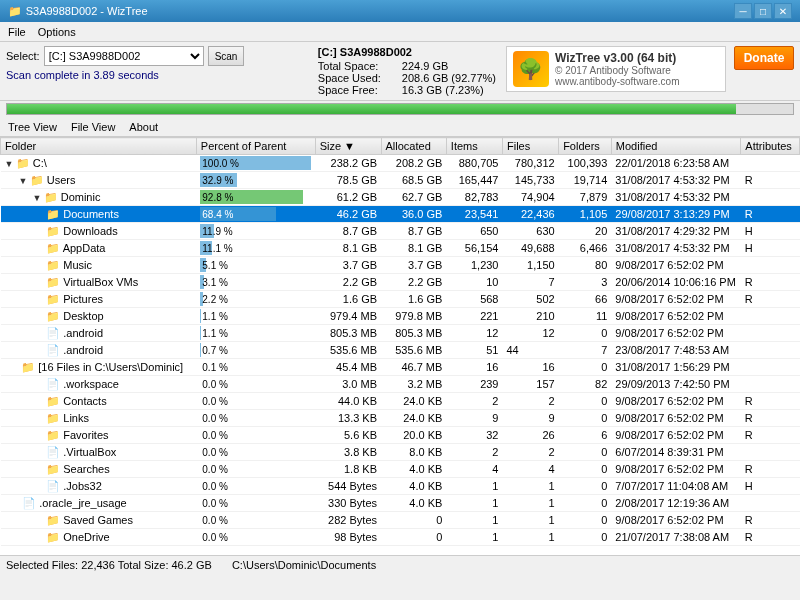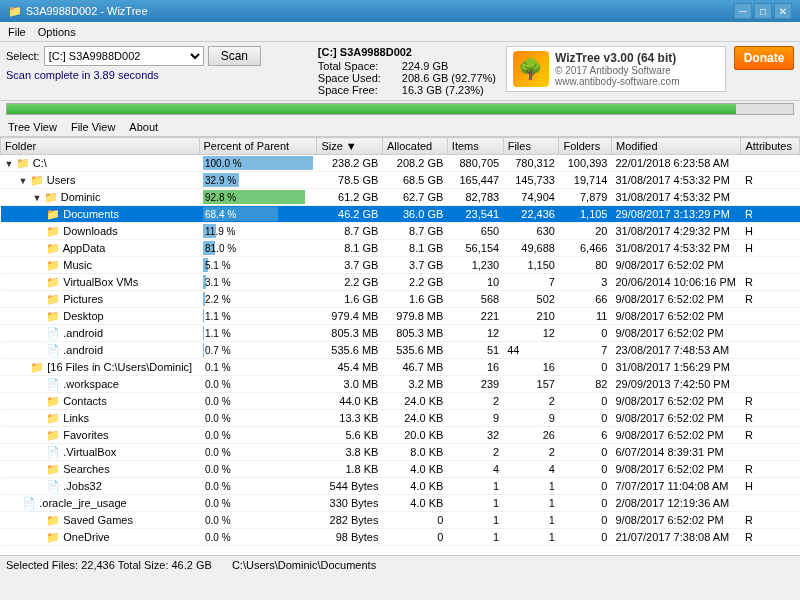--- a/index.html
+++ b/index.html
@@ -22,7 +22,7 @@
     .select-row { display: flex; align-items: center; gap: 4px; margin-bottom: 3px; }
     .select-label { font-size: 11px; }
     .drive-select { width: 160px; height: 20px; font-size: 11px; border: 1px solid #aaa; background: white; }
-    .scan-btn { height: 20px; padding: 0 12px; font-size: 12px; background: linear-gradient(to bottom, #f5f5f5, #ddd); border: 1px solid #aaa; cursor: pointer; }
+    .scan-btn { height: 20px; padding: 0 6px; font-size: 10px; background: linear-gradient(to bottom, #f5f5f5, #ddd); border: 1px solid #aaa; cursor: pointer; }
     .selection-info { font-size: 11px; }
     .selection-info .sel-title { font-weight: bold; margin-bottom: 2px; }
     .info-row { display: flex; gap: 4px; }

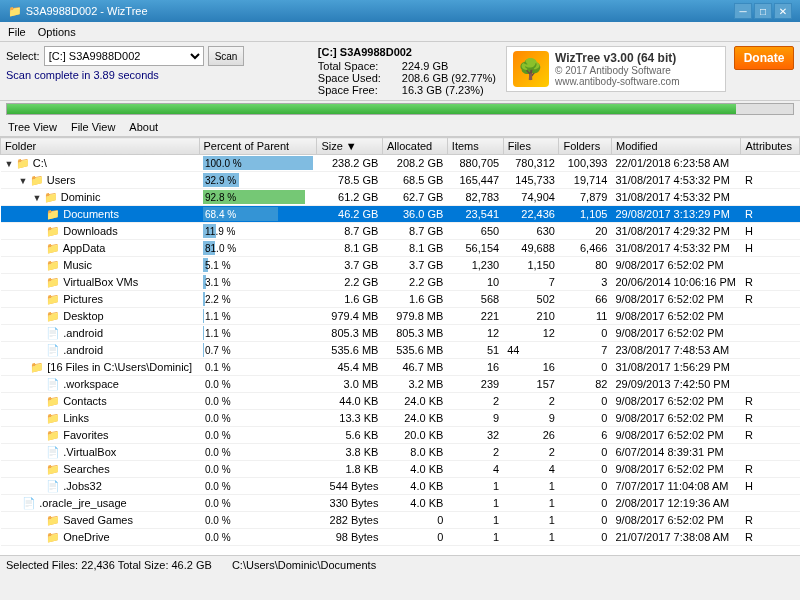--- a/index.html
+++ b/index.html
@@ -255,7 +255,7 @@
             <td>
               <div class="bar-container">
                 <div class="bar-fill" style="width:11%;background:#4a9fd4;opacity:0.7;"></div>
-                <span class="bar-text">81.0 %</span>
+                <span class="bar-text">11.1 %</span>
               </div>
             </td>
             <td style="text-align: right;">8.1 GB</td>

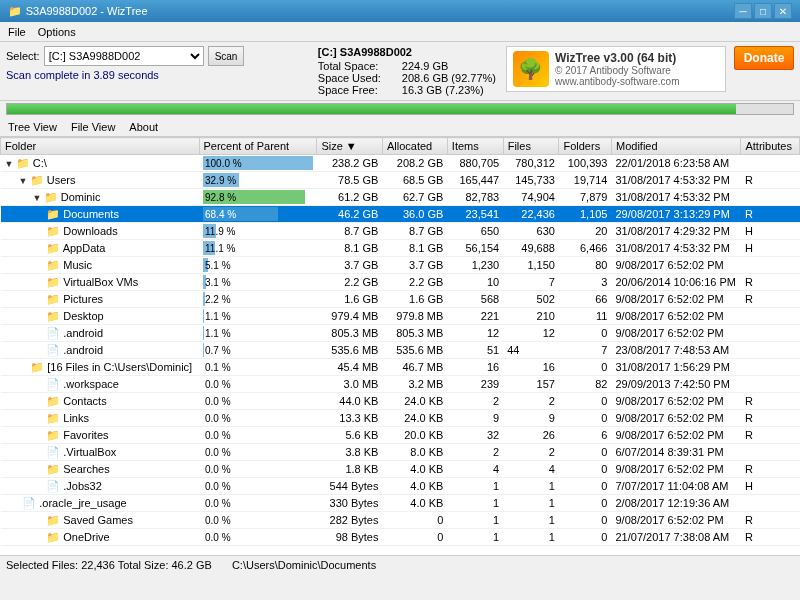--- a/index.html
+++ b/index.html
@@ -363,7 +363,7 @@
             <td style="text-align: left;"></td>
           </tr>
           <tr>
-            <td style="padding-left: 30px;"><span style="color:#333;font-size:9px;"></span><span style="color:#f0c040;">📁</span> <span>[16 Files in C:\Users\Dominic]</span></td>
+            <td style="padding-left: 21px;"><span style="color:#333;font-size:9px;"></span><span style="color:#f0c040;">📁</span> <span>[16 Files in C:\Users\Dominic]</span></td>
             <td>
               <div class="bar-container">
                 <div class="bar-fill" style="width:0%;background:#4a9fd4;opacity:0.7;"></div>

